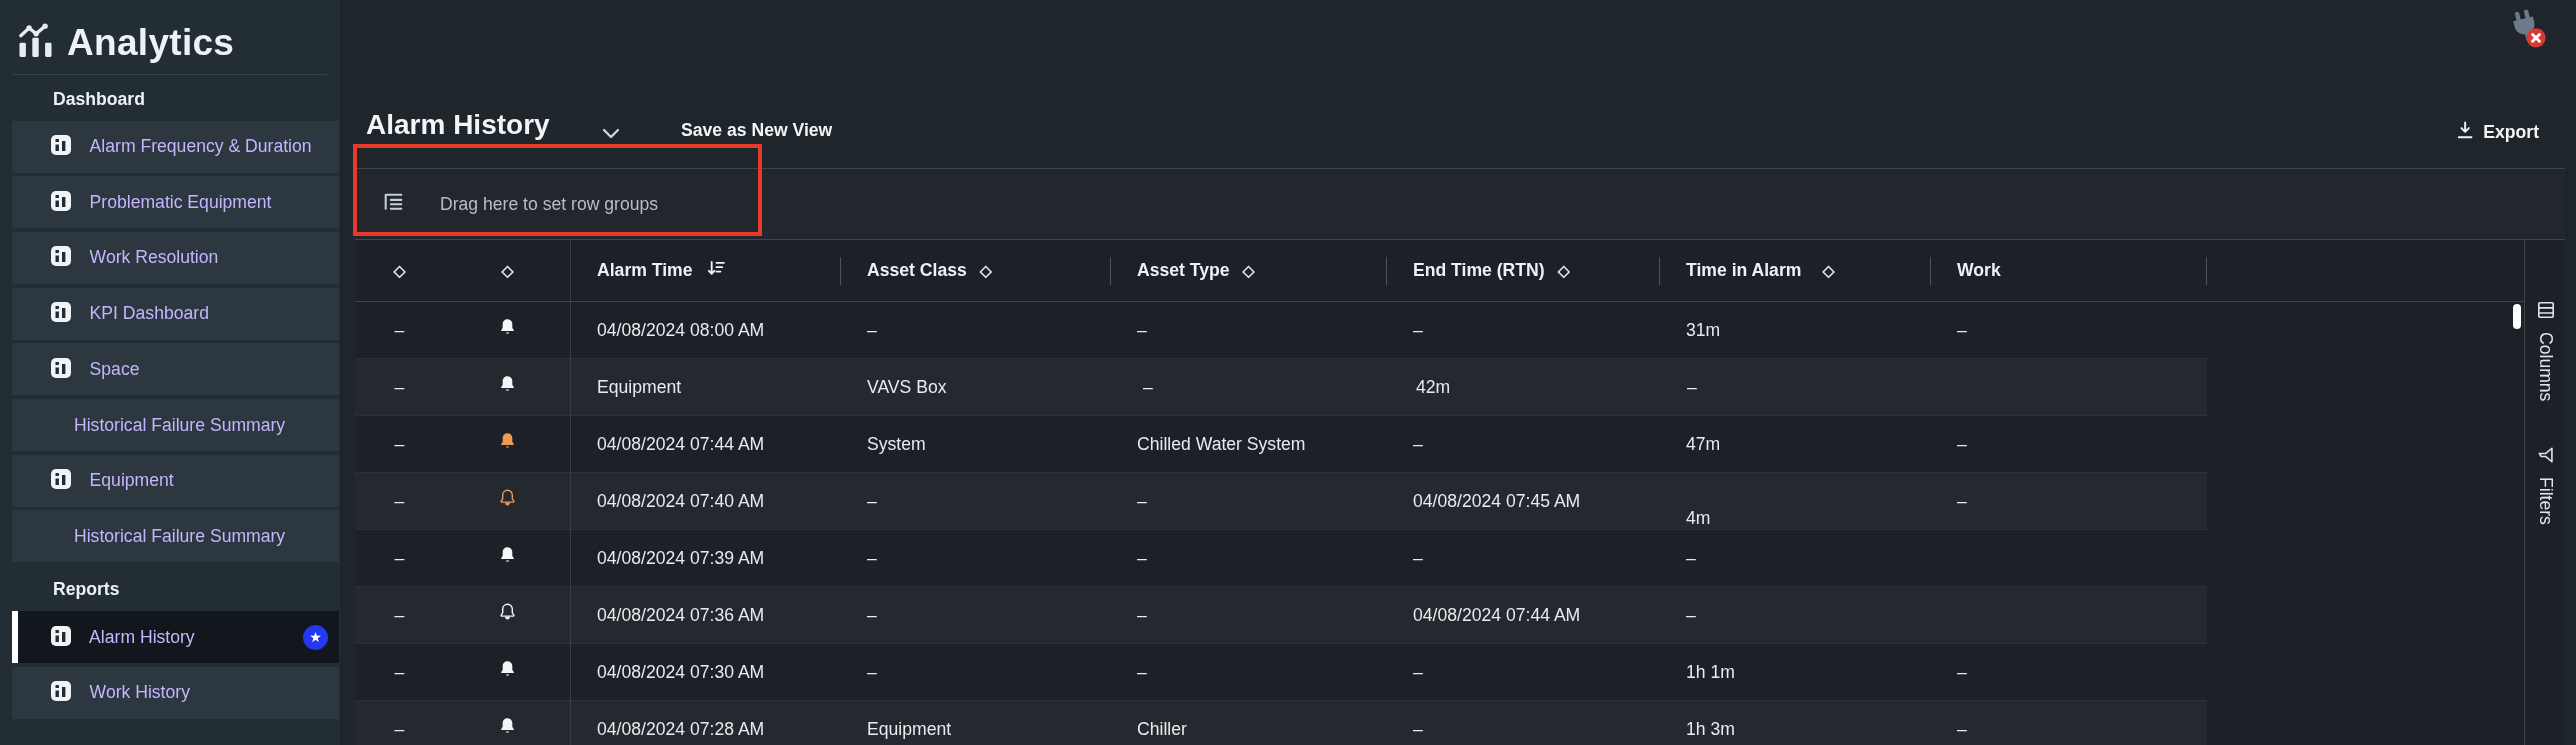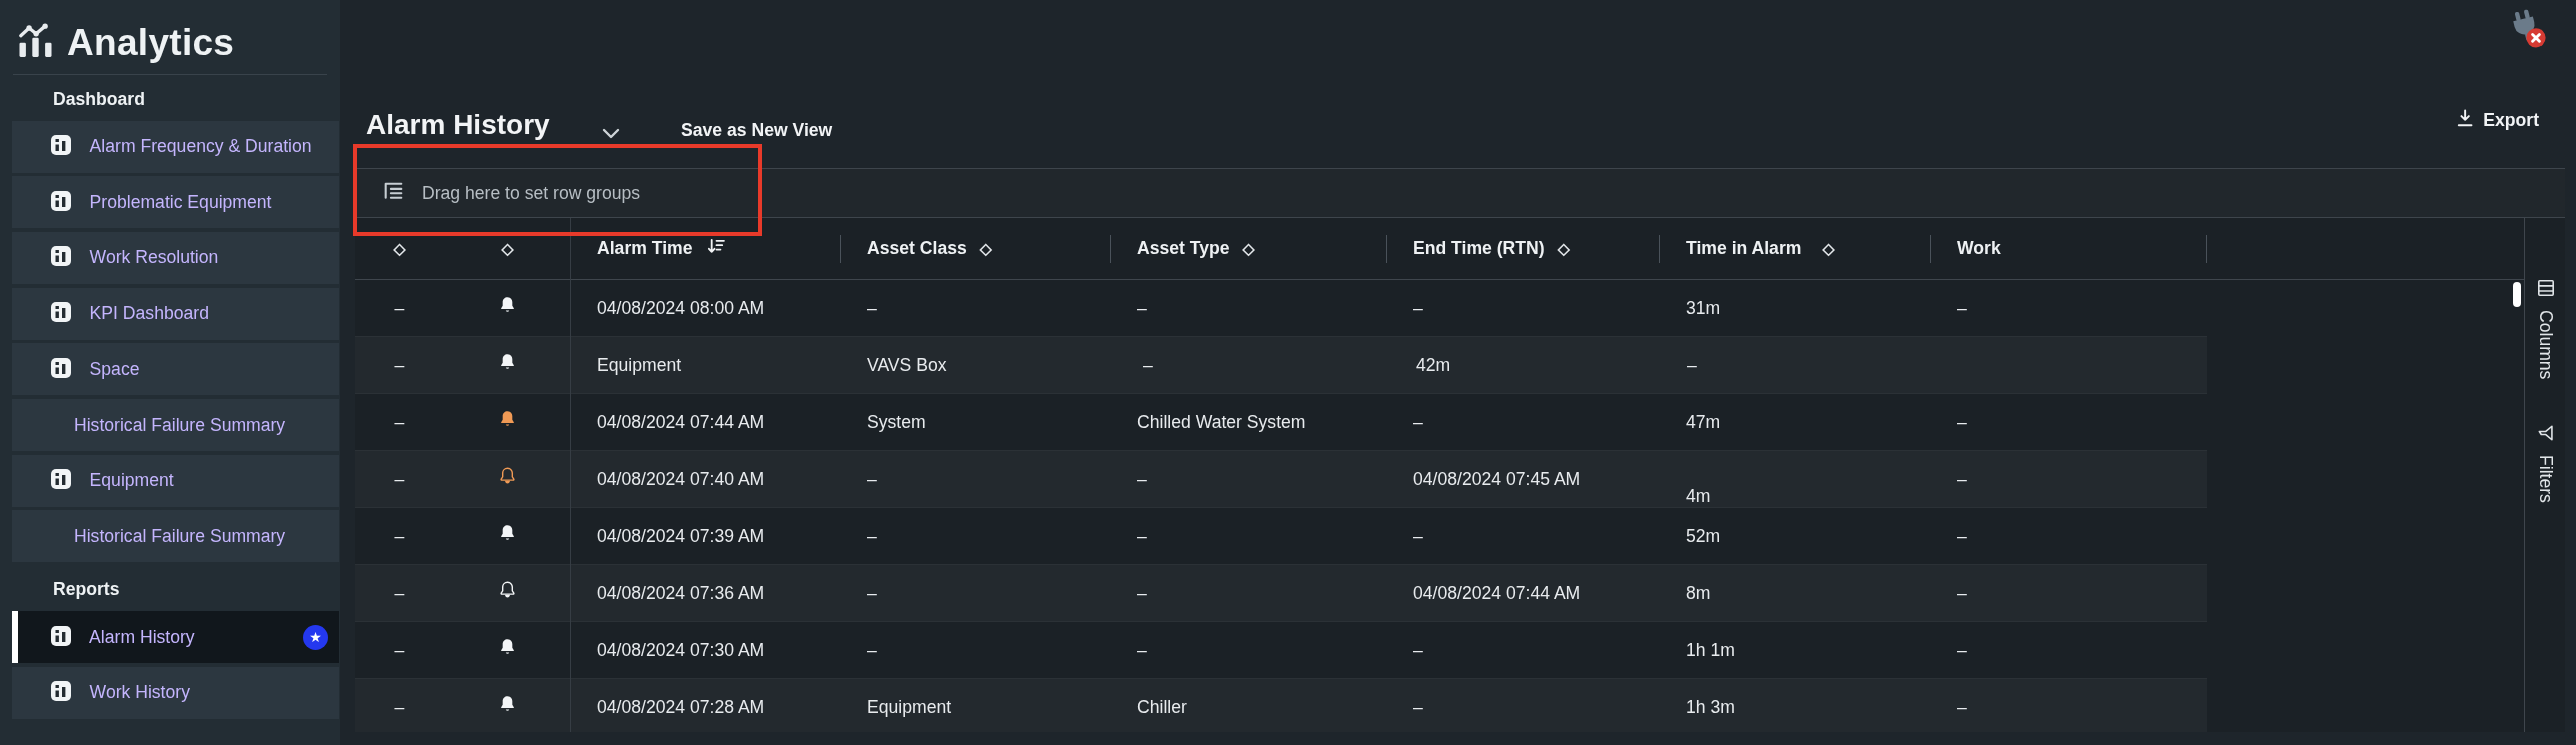--- a/index.html
+++ b/index.html
@@ -26,7 +26,7 @@
   .page-title { position:absolute; left:26px; top:109px; color:#f2f4f6; font-size:28px; font-weight:700; }
   .title-chevron { position:absolute; left:259px; top:121px; cursor:pointer; }
   .save-view { position:absolute; left:341px; top:120px; color:#f2f4f6; font-size:17.6px; font-weight:700; cursor:pointer; }
-  .export-btn { position:absolute; right:37px; top:108px; display:flex; align-items:center; gap:8.3px;
+  .export-btn { position:absolute; right:37px; top:120px; display:flex; align-items:center; gap:8.3px;
     color:#f2f4f6; font-size:17.6px; font-weight:700; cursor:pointer; }
   .plug-status { position:absolute; right:28px; top:7.4px; cursor:pointer; }
 

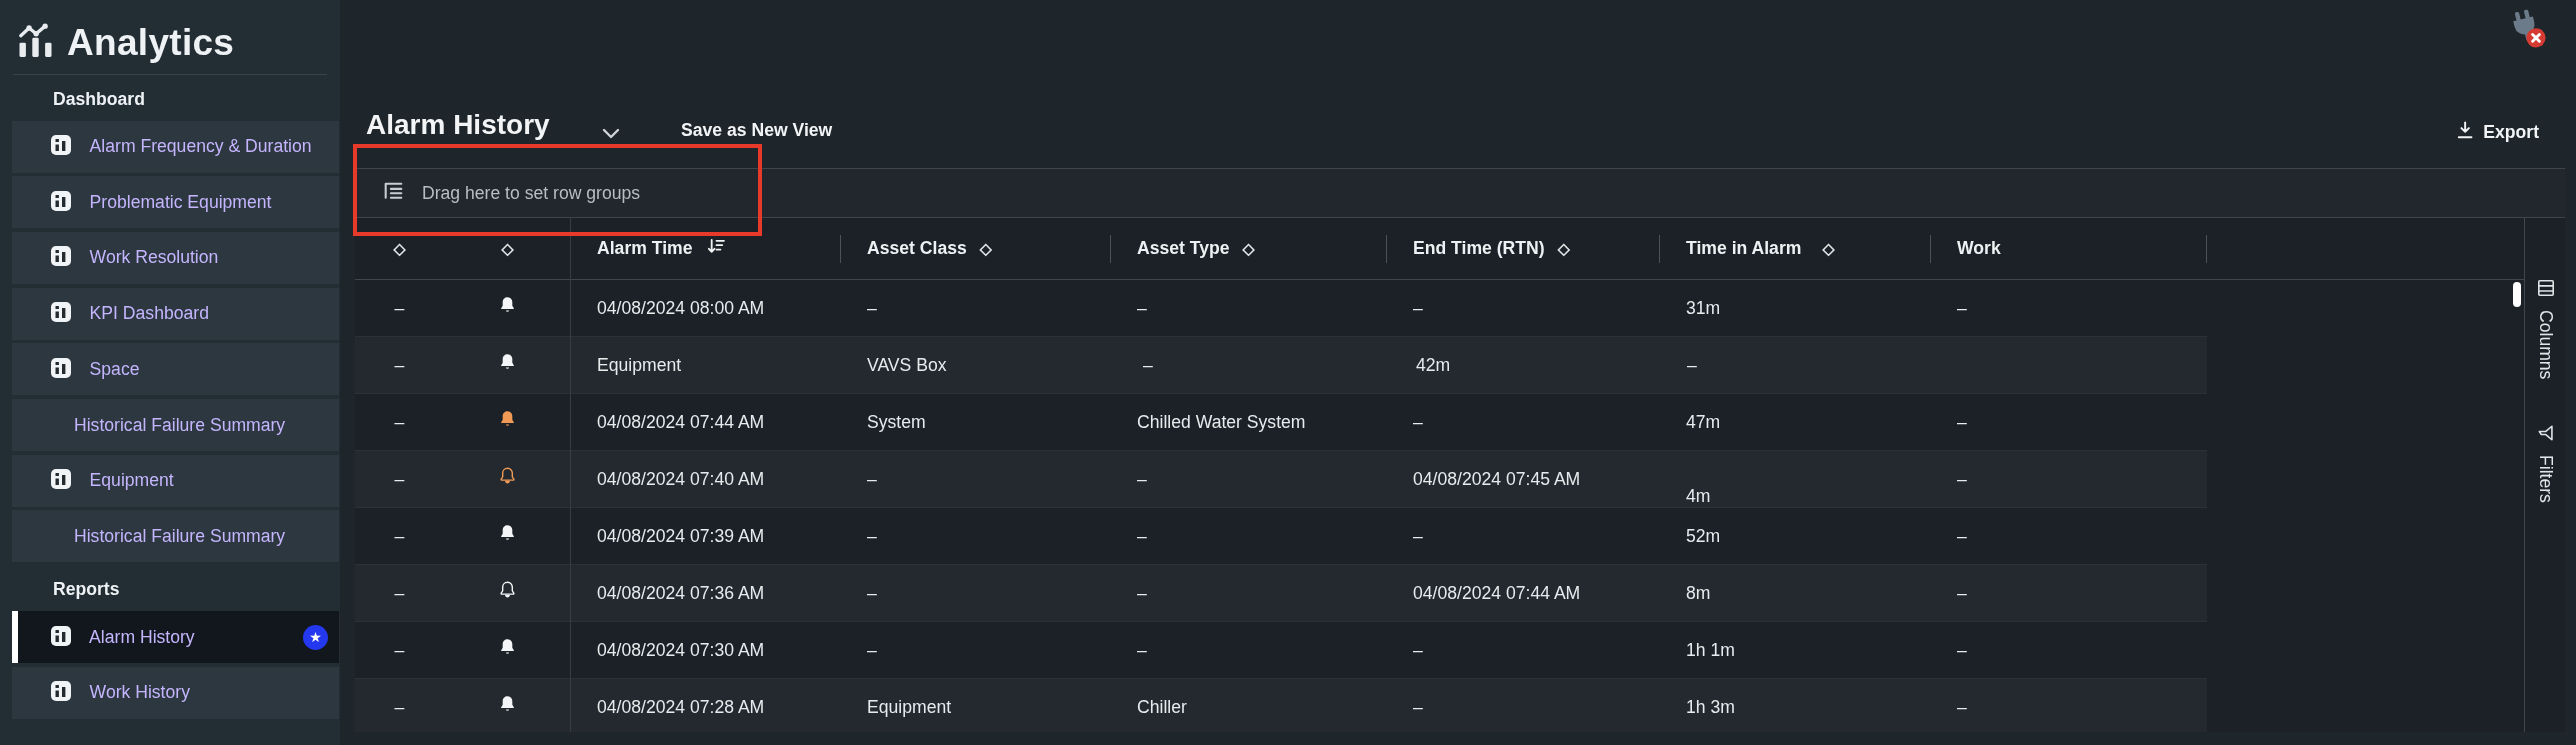--- a/index.html
+++ b/index.html
@@ -32,8 +32,8 @@
 
   
   .grid-widget { position:absolute; left:15px; top:168px; width:2210px; height:577px; }
-  .drag-bar { height:50px; background:#21272c; border-top:0.9px solid #3e454c; border-bottom:0.9px solid #3e454c;
-    display:flex; align-items:center; gap:16px; padding-left:26px; }
+  .drag-bar { height:72px; background:#21272c; border-top:0.9px solid #3e454c; border-bottom:0.9px solid #3e454c;
+    display:flex; align-items:center; gap:34px; padding-left:26px; }
   .drag-bar .hint { color:#b7bec4; font-size:17.6px; }
   .grid-body { position:relative; height:514px; display:flex; }
   .viewport { position:relative; width:2169px; background:#1b2126; overflow:hidden; }

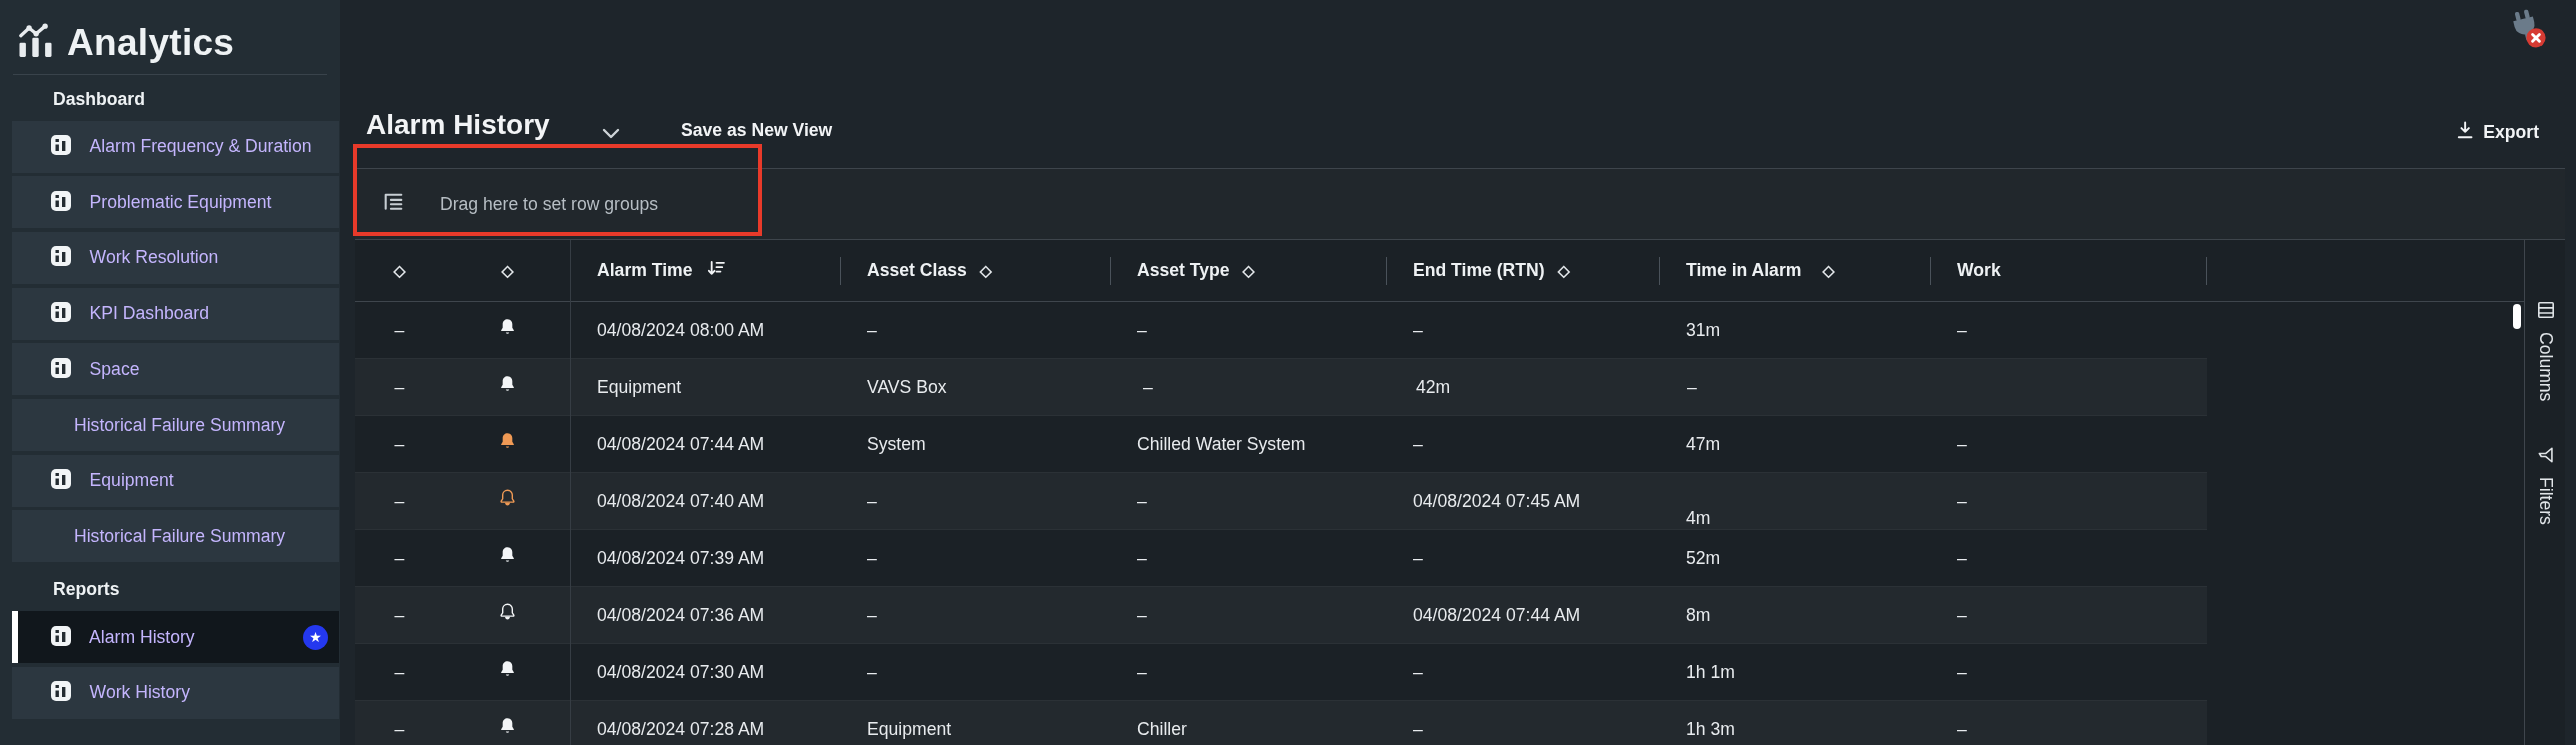--- a/index.html
+++ b/index.html
@@ -393,9 +393,6 @@
               <div class="tcell" style="width: 273px;">
                 <span>–</span>
               </div>
-              <div class="tcell" style="width: 271px;">
-                <span>52m</span>
-              </div>
               <div class="tcell" style="width: 276px;">
                 <span>–</span>
               </div>

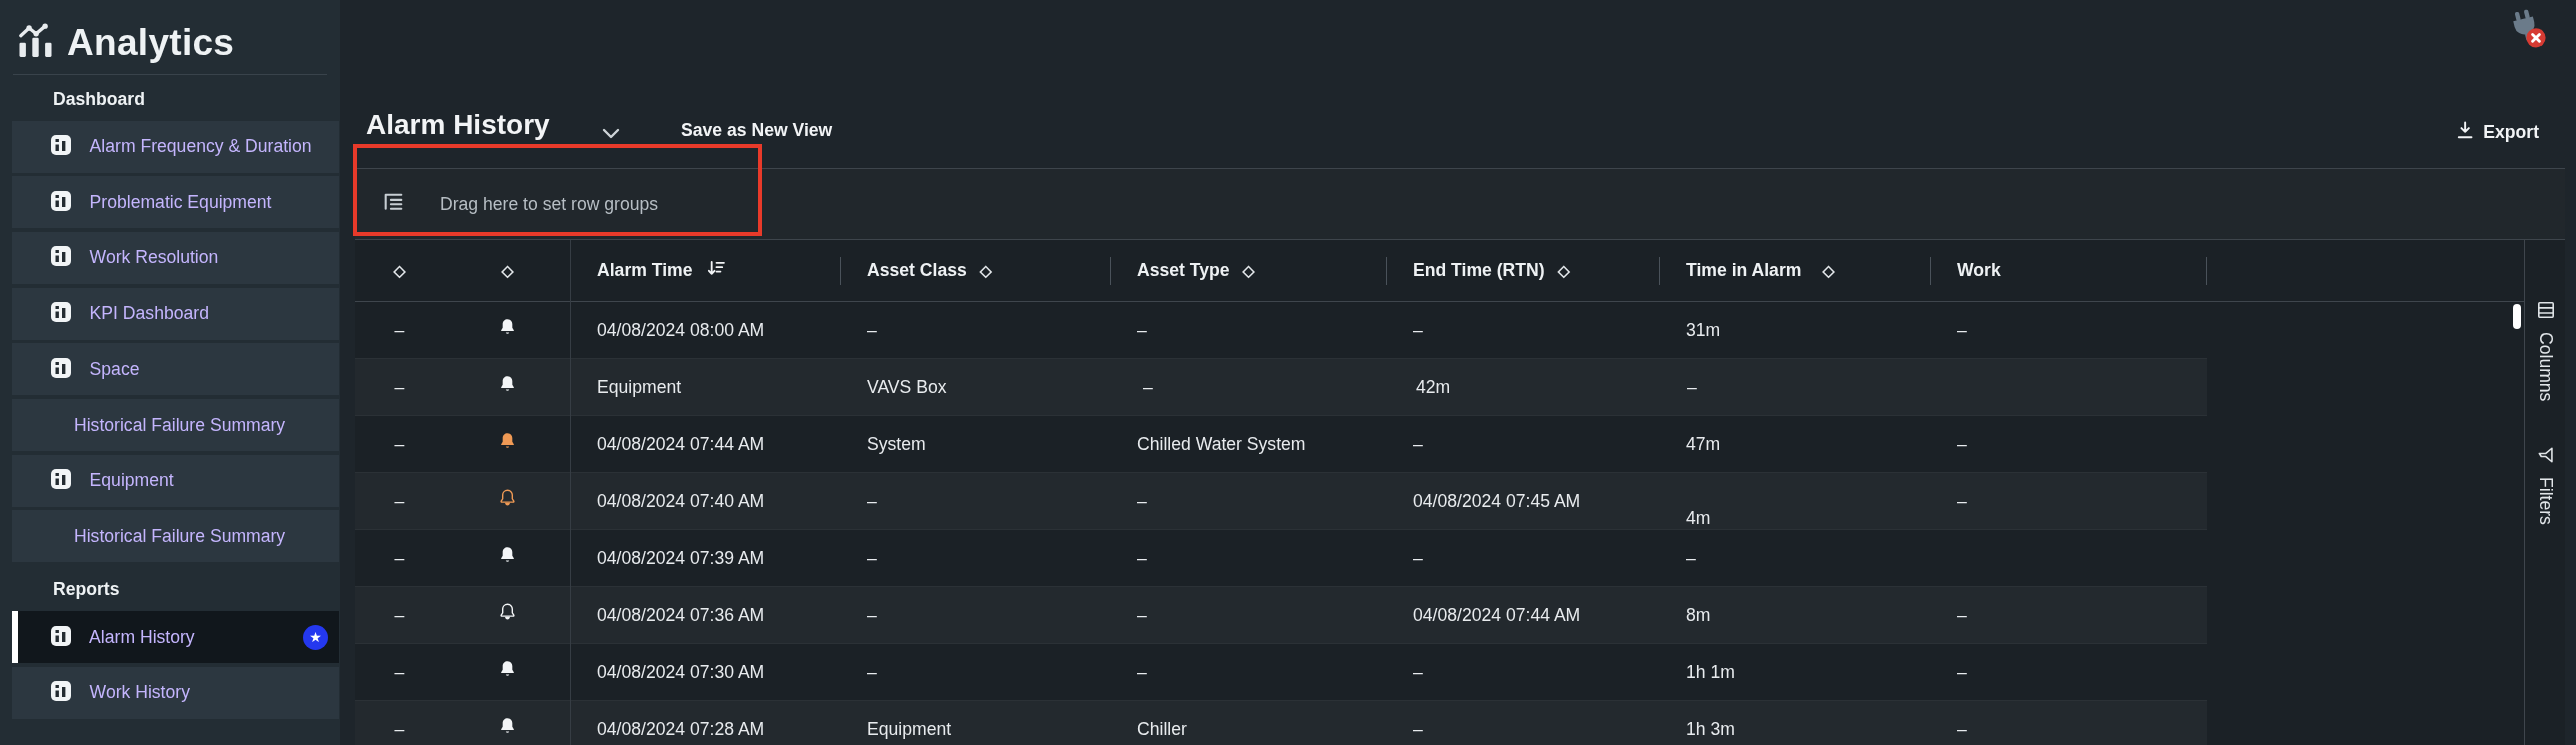--- a/index.html
+++ b/index.html
@@ -419,9 +419,6 @@
               <div class="tcell" style="width: 273px;">
                 <span>04/08/2024 07:44 AM</span>
               </div>
-              <div class="tcell" style="width: 271px;">
-                <span>8m</span>
-              </div>
               <div class="tcell" style="width: 276px;">
                 <span>–</span>
               </div>

